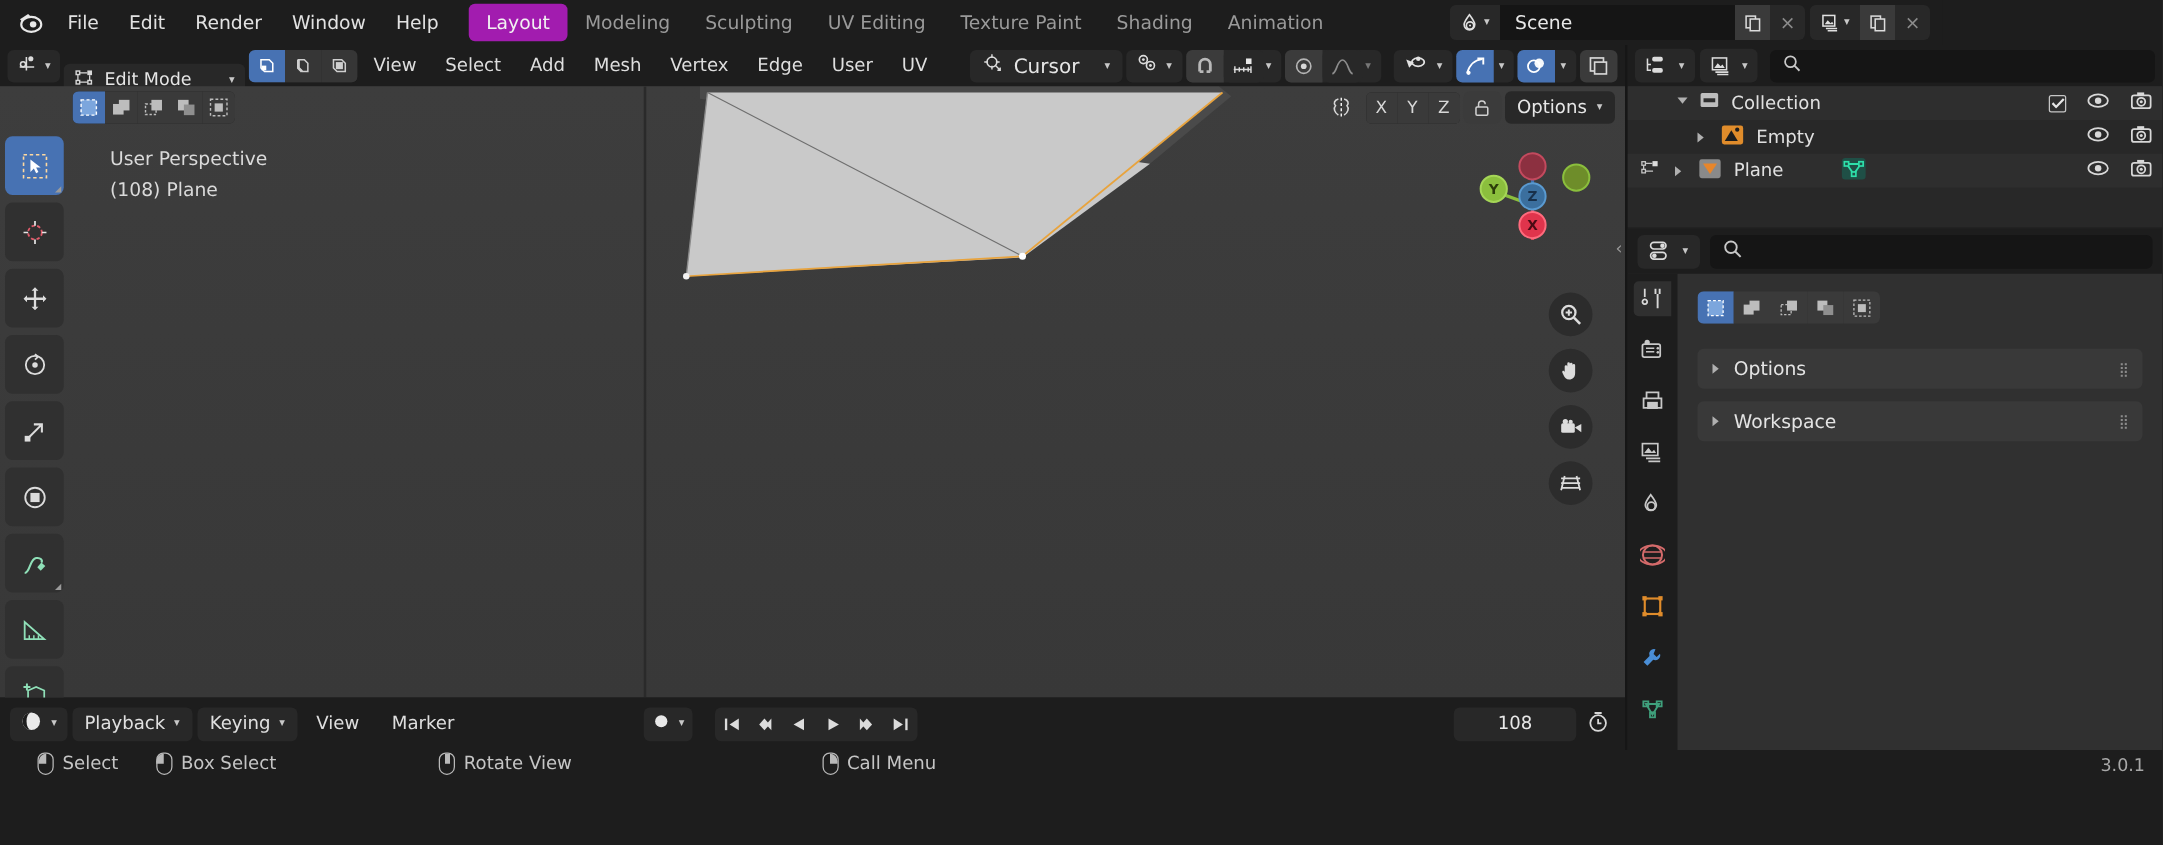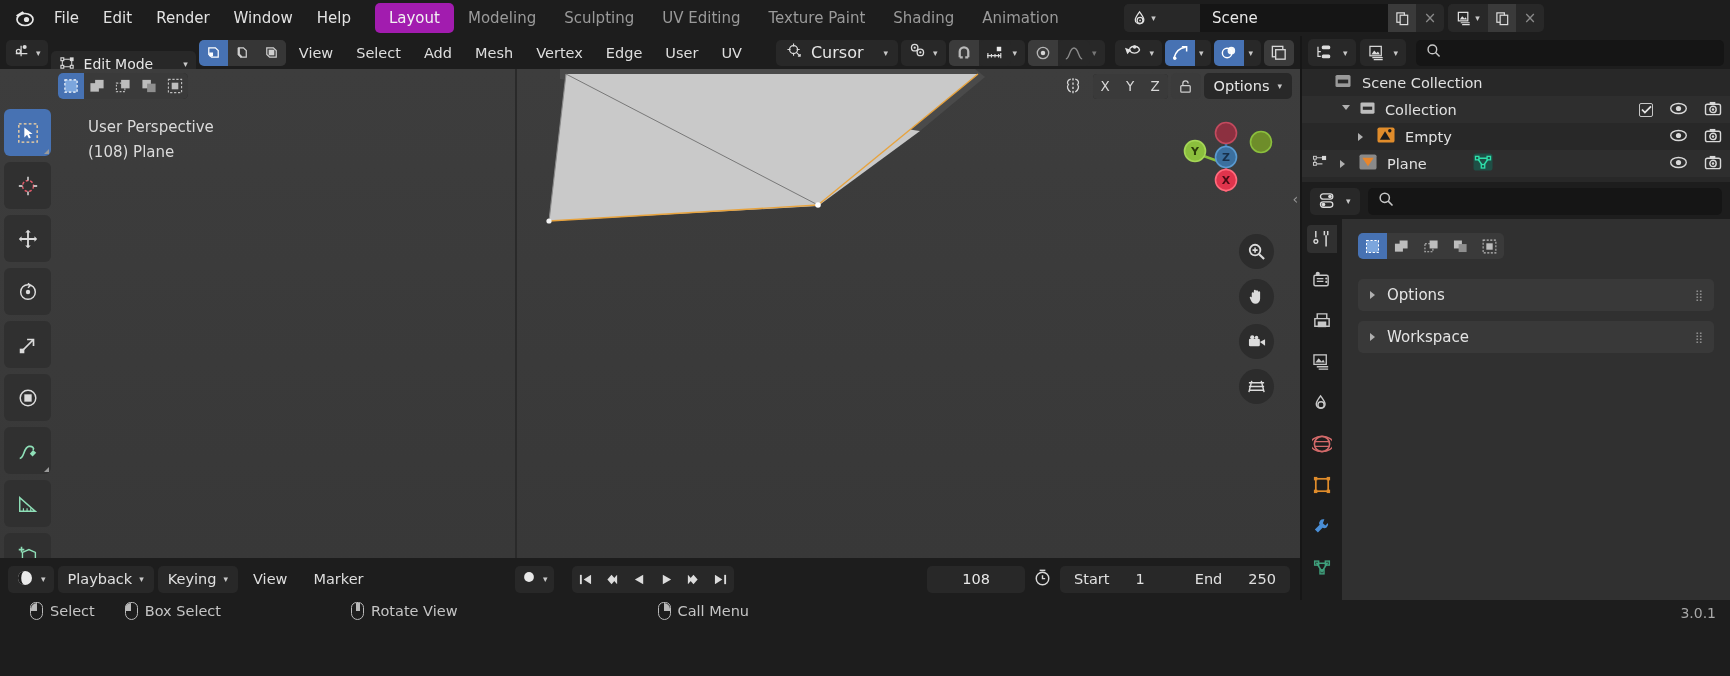--- a/index.html
+++ b/index.html
@@ -38,7 +38,7 @@
   }
   .db-name{
     background:#151515; height:28px; display:flex; align-items:center;
-    padding:0 12px; font-size:15px; color:#e8e8e8; min-width:188px;margin-left:36px;
+    padding:0 12px; font-size:15px; color:#e8e8e8; min-width:188px;
   }
   .db-btn{
     width:28px; height:28px; display:flex; align-items:center; justify-content:center;

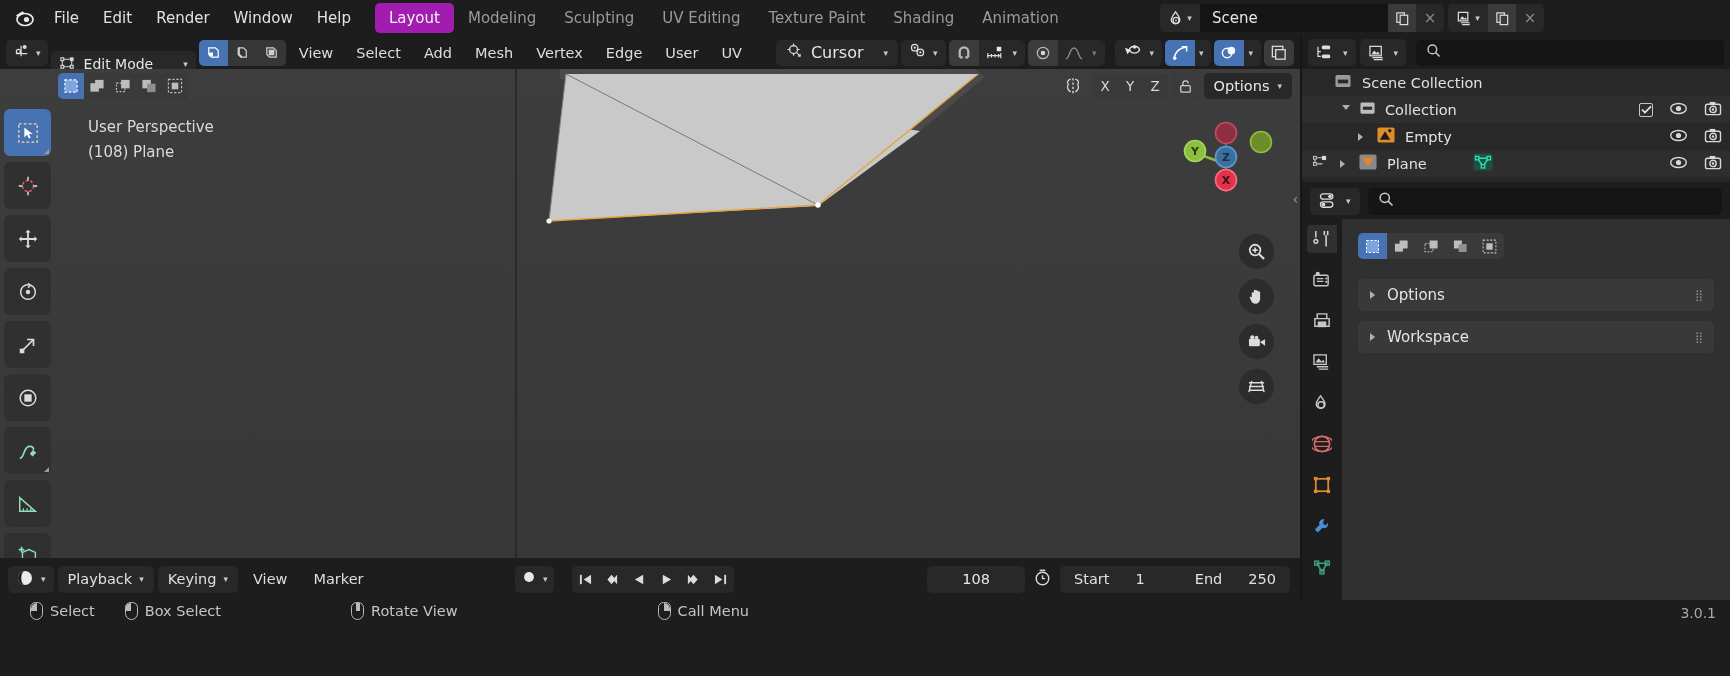--- a/index.html
+++ b/index.html
@@ -728,15 +728,6 @@
       </div>
     </div>
 
-    <div class="ol-row" style="padding-left:32px; gap:10px">
-      <span>
-        <svg width="18" height="16" viewBox="0 0 19 17">
-            <rect x="1.5" y="2" width="16" height="13" rx="1.6" fill="#9a9a9a"></rect>
-            <rect x="4" y="7" width="11" height="4" fill="#2a2a2a"></rect>
-          </svg>
-      </span>
-      <span>Scene Collection</span>
-    </div>
 
     <div class="ol-row alt" style="padding-left:40px; gap:9px">
       <span class="tri down"></span>

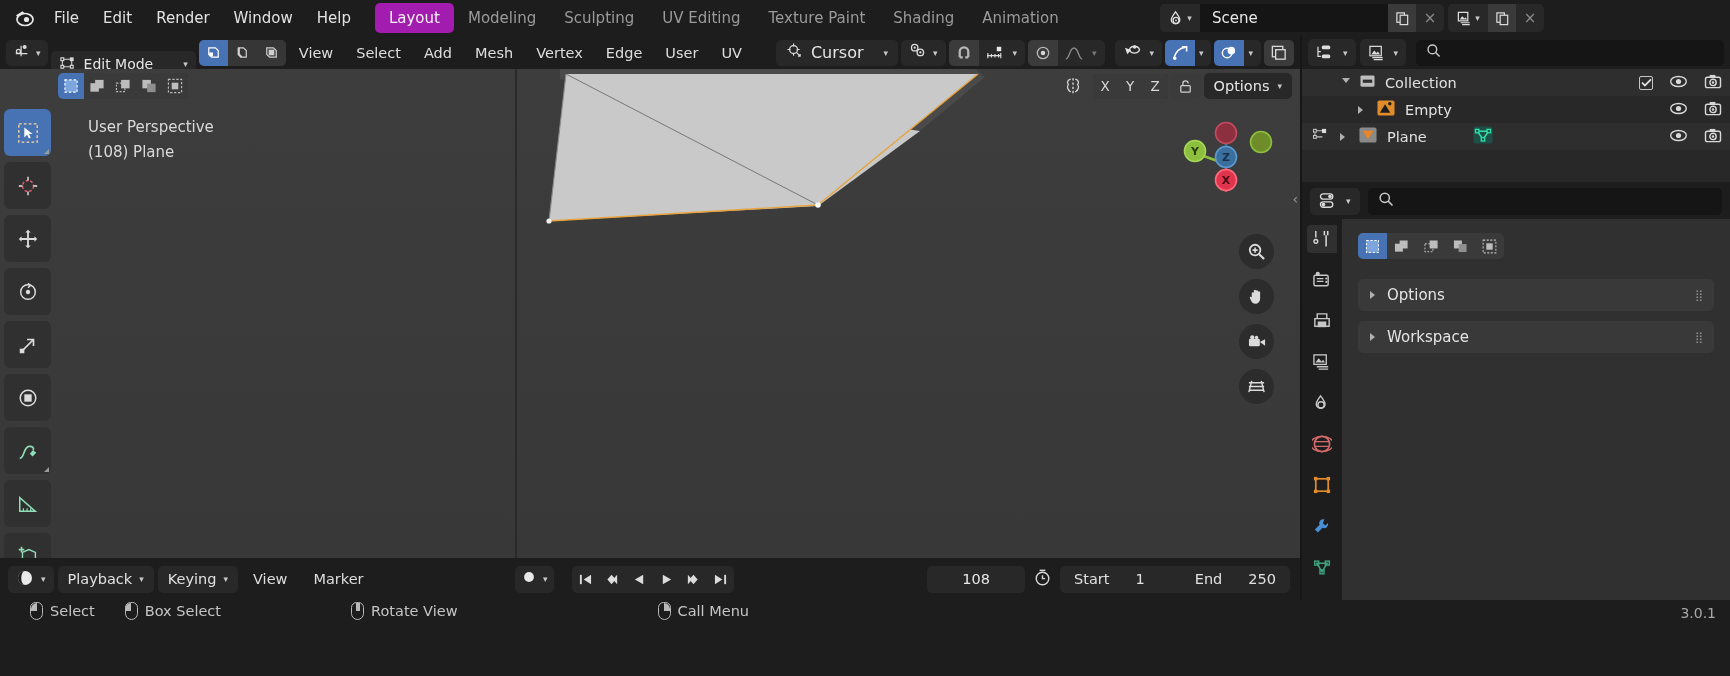--- a/index.html
+++ b/index.html
@@ -691,12 +691,6 @@
           <path d="M7 2.5 h6" stroke="#d8d8d8" stroke-width="1.6"></path>
         </svg>
       </span>
-      <div class="startend">
-        <span>Start</span>
-        <span>1</span>
-        <span style="margin-left:24px">End</span>
-        <span>250</span>
-      </div>
     </div>
   </div>
 

